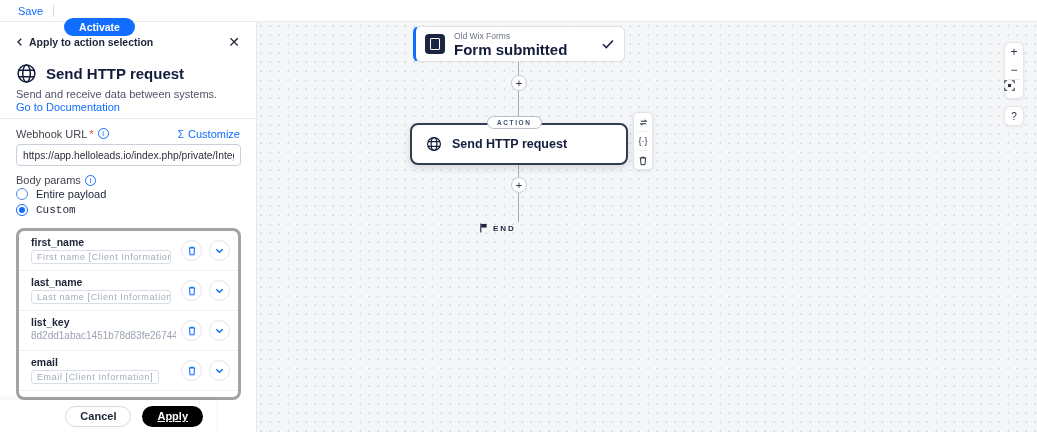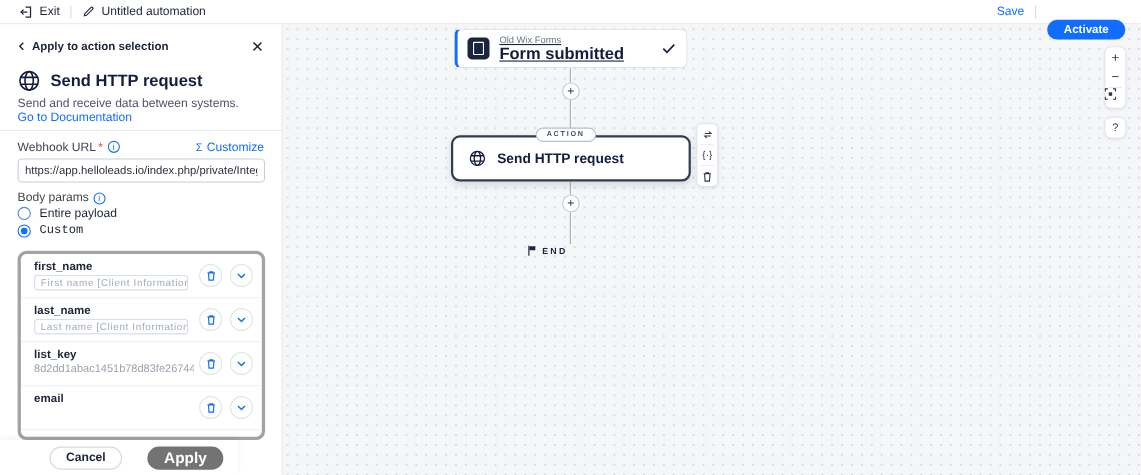--- a/index.html
+++ b/index.html
@@ -86,27 +86,6 @@
 <body>
 
 <div class="topbar">
-  <div class="tb-left">
-    <div class="tb-item">
-      <span>
-        <svg width="12" height="12" viewBox="0 0 16 16" fill="none" stroke="#1c2438" stroke-width="1.5">
-            <path d="M7 2h6v12H7"></path>
-            <path d="M1.5 8H9"></path>
-            <path d="M4.5 5 1.5 8l3 3"></path>
-          </svg>
-      </span>
-      <span>Exit</span>
-    </div>
-    <div class="tb-divider"></div>
-    <div class="tb-item">
-      <span>
-        <svg width="11" height="11" viewBox="0 0 16 16" fill="none" stroke="#1c2438" stroke-width="1.5">
-            <path d="M2.5 13.5 3 10.8 11.3 2.5a1.2 1.2 0 0 1 1.7 0l.5.5a1.2 1.2 0 0 1 0 1.7L5.2 13z"></path>
-          </svg>
-      </span>
-      <span>Untitled automation</span>
-    </div>
-  </div>
   <div class="tb-right">
     <span class="tb-save">Save</span>
     <div class="tb-divider"></div>

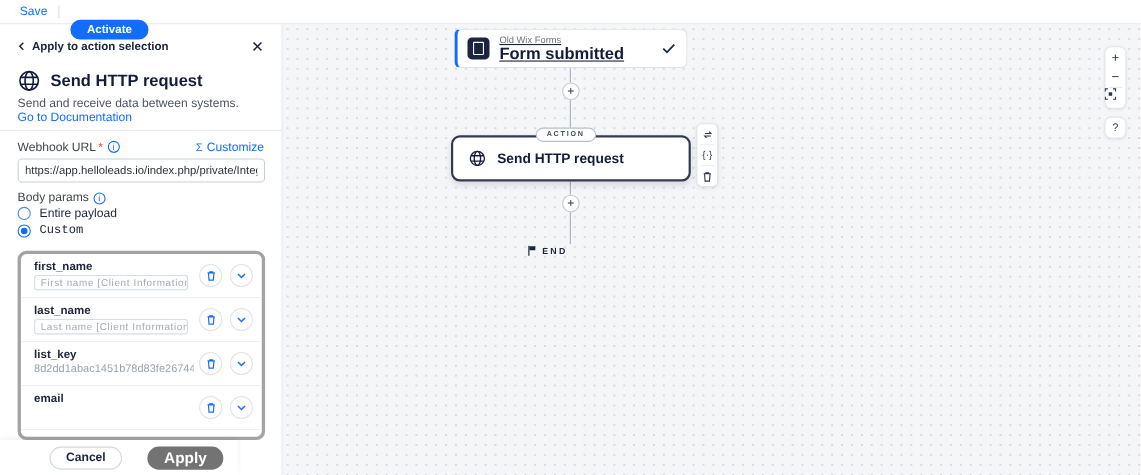--- a/index.html
+++ b/index.html
@@ -59,7 +59,7 @@
   .tc-icon { width:20px; height:20px; background:#1b2540; border-radius:4px; display:flex; align-items:center; justify-content:center; }
   .tc-icon .doc { width:10px; height:12px; border:1.5px solid #fff; border-radius:1px; display:flex; align-items:center; justify-content:center; }
   .tc-icon .doc i { display:block; width:4px; height:6px; background:#1b2540; outline:1px solid #1b2540; }
-  .tc-texts { margin-left:9px;text-decoration:underline; }
+  .tc-texts { margin-left:9px; }
   .tc-app { font-size:8.5px; color:#6a7284; }
   .tc-title { font-size:15px; font-weight:bold; color:#131c3a; }
   .tc-check { margin-left:auto; color:#1b2540; }

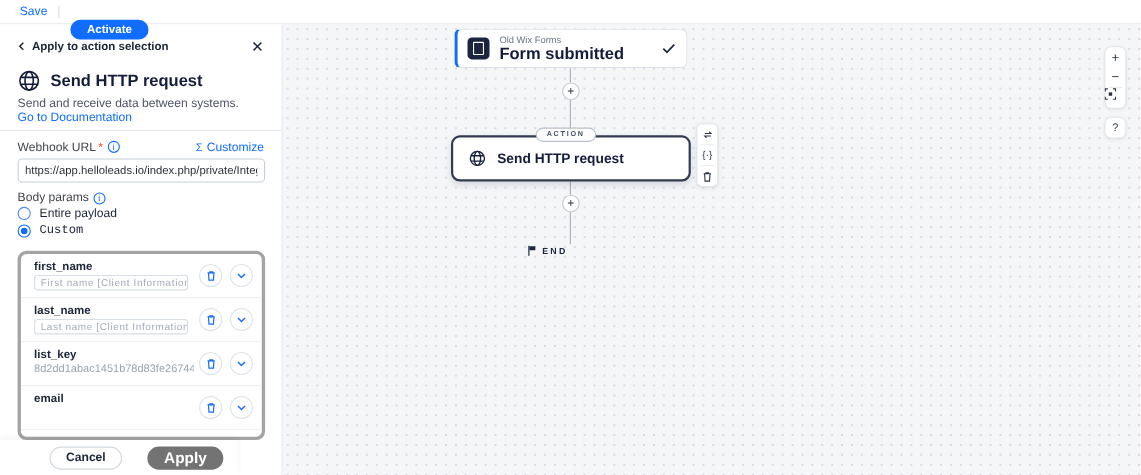--- a/index.html
+++ b/index.html
@@ -199,6 +199,7 @@
 
     <div class="frow">
       <div class="fname">email</div>
+      <span class="fchip">Email [Client Information]</span>
       <div class="fbtns">
         <div class="cbtn">
           <svg width="10" height="11" viewBox="0 0 12 13" fill="none" stroke="#116dff" stroke-width="1.3">

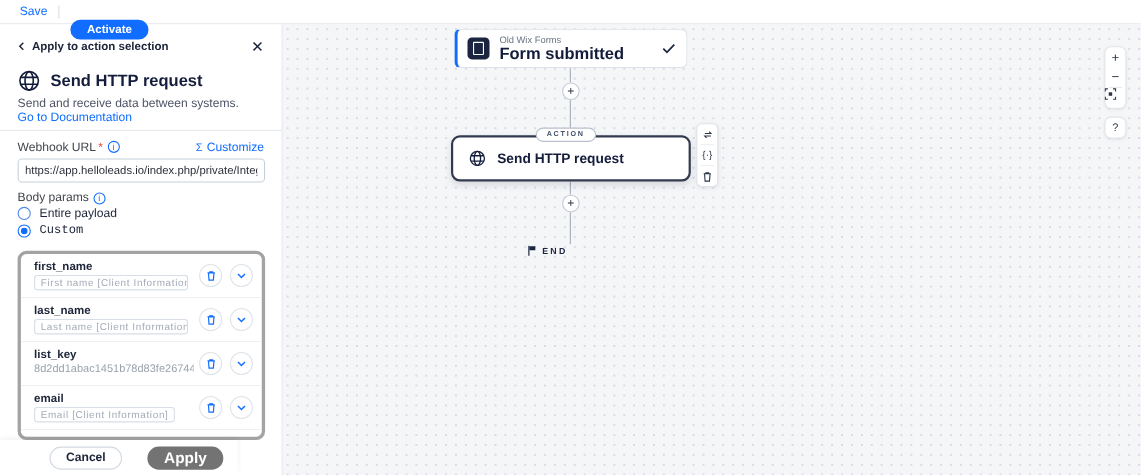--- a/index.html
+++ b/index.html
@@ -46,7 +46,7 @@
   .cbtn { width:21px; height:21px; border-radius:50%; border:1px solid #dfe4ea; background:#fff; display:flex; align-items:center; justify-content:center; cursor:pointer; color:#116dff; }
   .add-var { display:block; padding:6px 0 0 12px; font-size:11px; color:#116dff; font-weight:bold; cursor:pointer; }
 
-  .panel-footer { position:absolute; left:0; bottom:0; width:216px; height:32px; background:#fff; box-shadow:0 -2px 5px rgba(20,30,60,0.06); display:flex; align-items:center; justify-content:flex-end; gap:23px; padding-right:13px; z-index:45; }
+  .panel-footer { position:absolute; left:0; bottom:0; width:216px; height:32px; background:#fff; box-shadow:0 -2px 5px rgba(20,30,60,0.06); display:flex; align-items:center; justify-content:flex-end; gap:11px; padding-right:13px; z-index:45; }
   .btn-cancel { height:21px; padding:0 14px; border:1px solid #d3dae1; border-radius:11px; background:#fff; color:#1c2438; font-size:11px; font-weight:bold; cursor:pointer; }
   .btn-apply { height:21px; padding:0 15px; border:none; border-radius:11px; background:#737373; color:#fff; font-size:14px; font-weight:bold; cursor:pointer; }
 

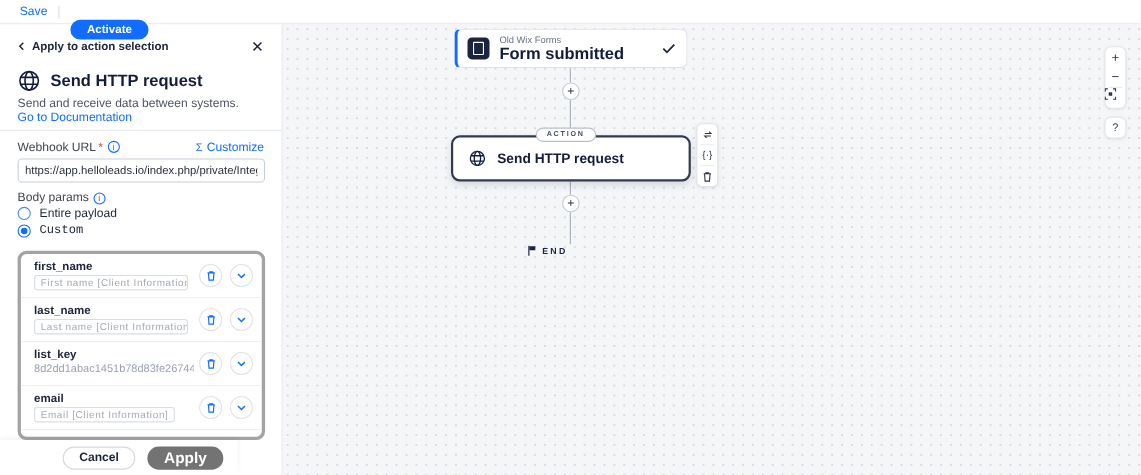--- a/index.html
+++ b/index.html
@@ -48,7 +48,7 @@
 
   .panel-footer { position:absolute; left:0; bottom:0; width:216px; height:32px; background:#fff; box-shadow:0 -2px 5px rgba(20,30,60,0.06); display:flex; align-items:center; justify-content:flex-end; gap:11px; padding-right:13px; z-index:45; }
   .btn-cancel { height:21px; padding:0 14px; border:1px solid #d3dae1; border-radius:11px; background:#fff; color:#1c2438; font-size:11px; font-weight:bold; cursor:pointer; }
-  .btn-apply { height:21px; padding:0 15px; border:none; border-radius:11px; background:#737373; color:#fff; font-size:14px; font-weight:bold; cursor:pointer; }
+  .btn-apply { height:21px; padding:0 15px; border:none; border-radius:11px; background:#000000; color:#fff; font-size:11px; font-weight:bold; cursor:pointer;text-decoration:underline; }
 
   
   .canvas { position:absolute; left:257px; top:22px; width:780px; height:410px; background-color:#f5f6f8; background-image:radial-gradient(#d8dce2 1px, transparent 1px); background-size:9px 9px; overflow:hidden; }

